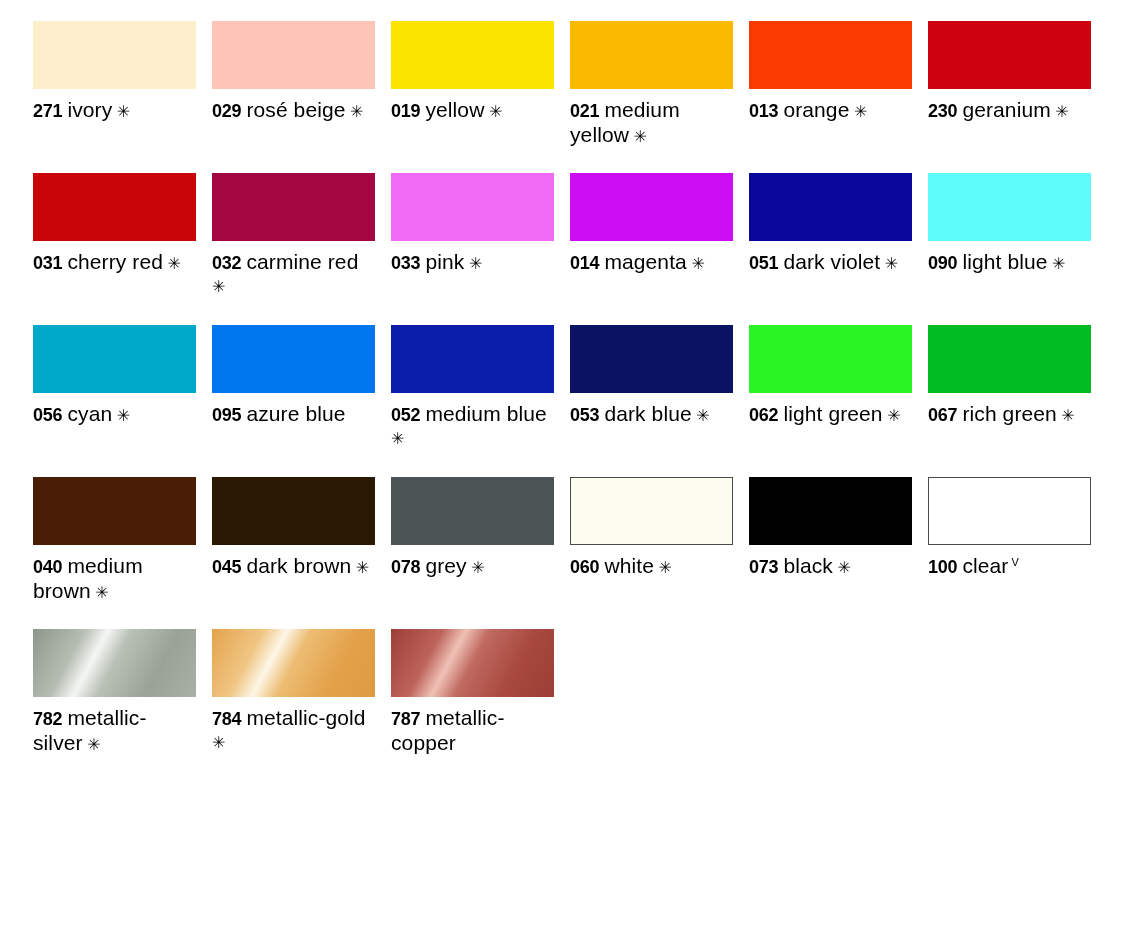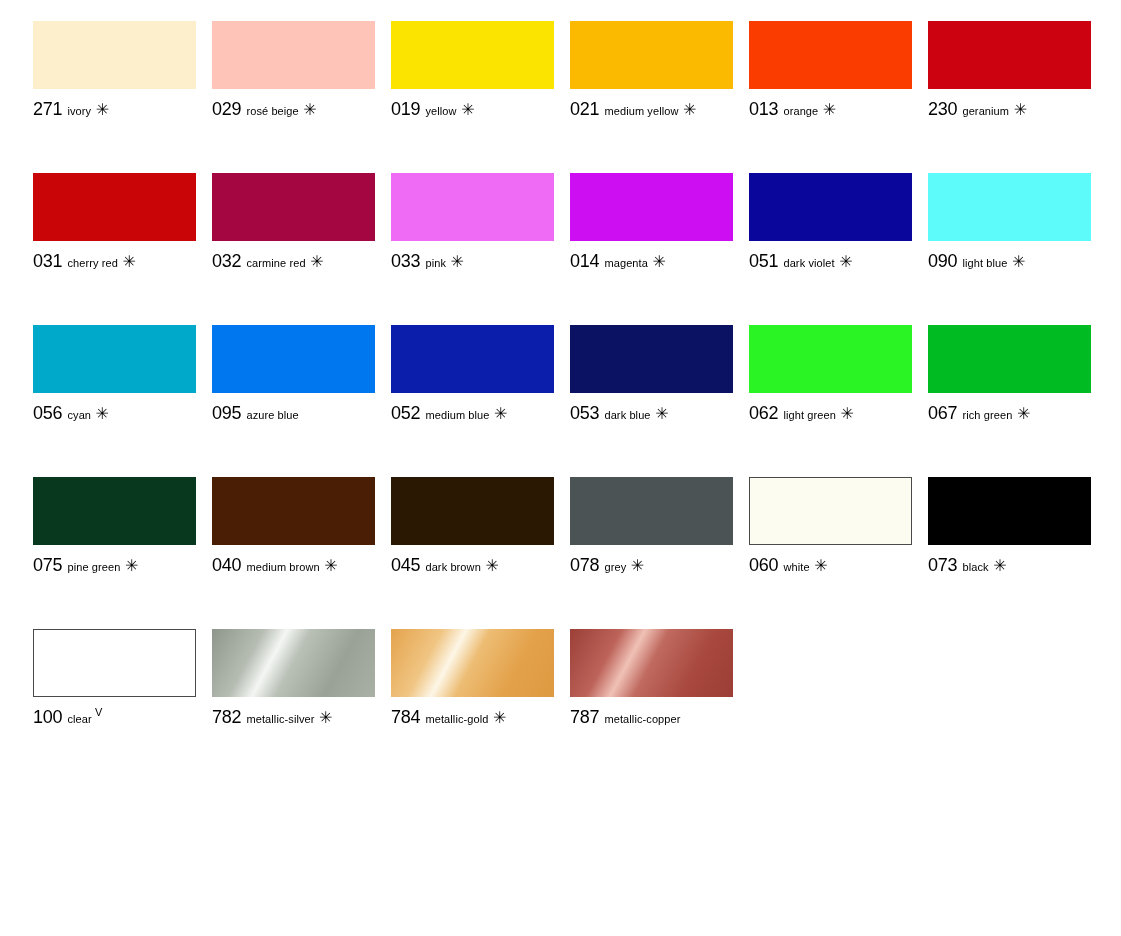--- a/index.html
+++ b/index.html
@@ -59,7 +59,7 @@
     white-space: normal;
   }
   .code {
-    font-weight: normal;
+    font-weight: bold;
     font-size: 18px;
     letter-spacing: -0.2px;
     margin-right: 5px;

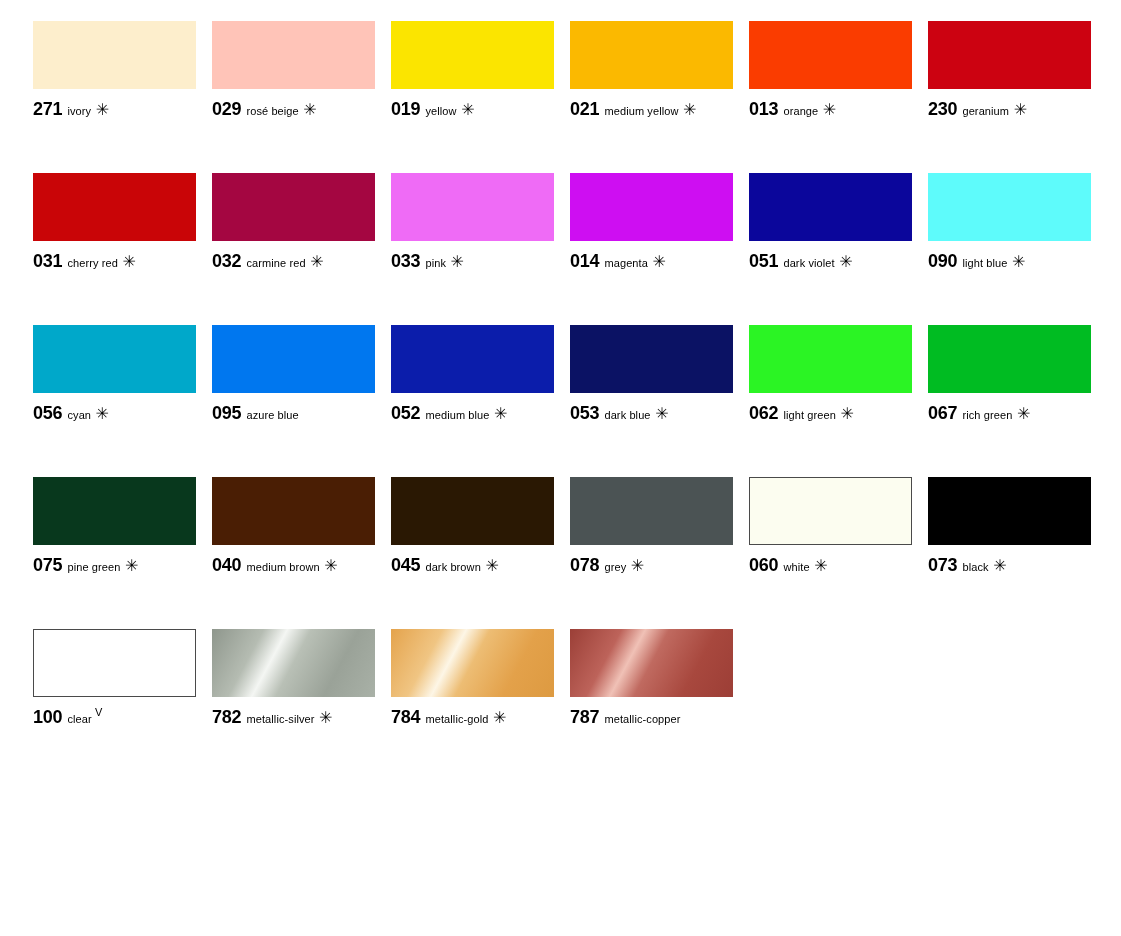--- a/index.html
+++ b/index.html
@@ -66,7 +66,7 @@
   }
   .cname {
     font-weight: normal;
-    font-size: 11px;
+    font-size: 21px;
   }
   .star {
     font-size: 16px;

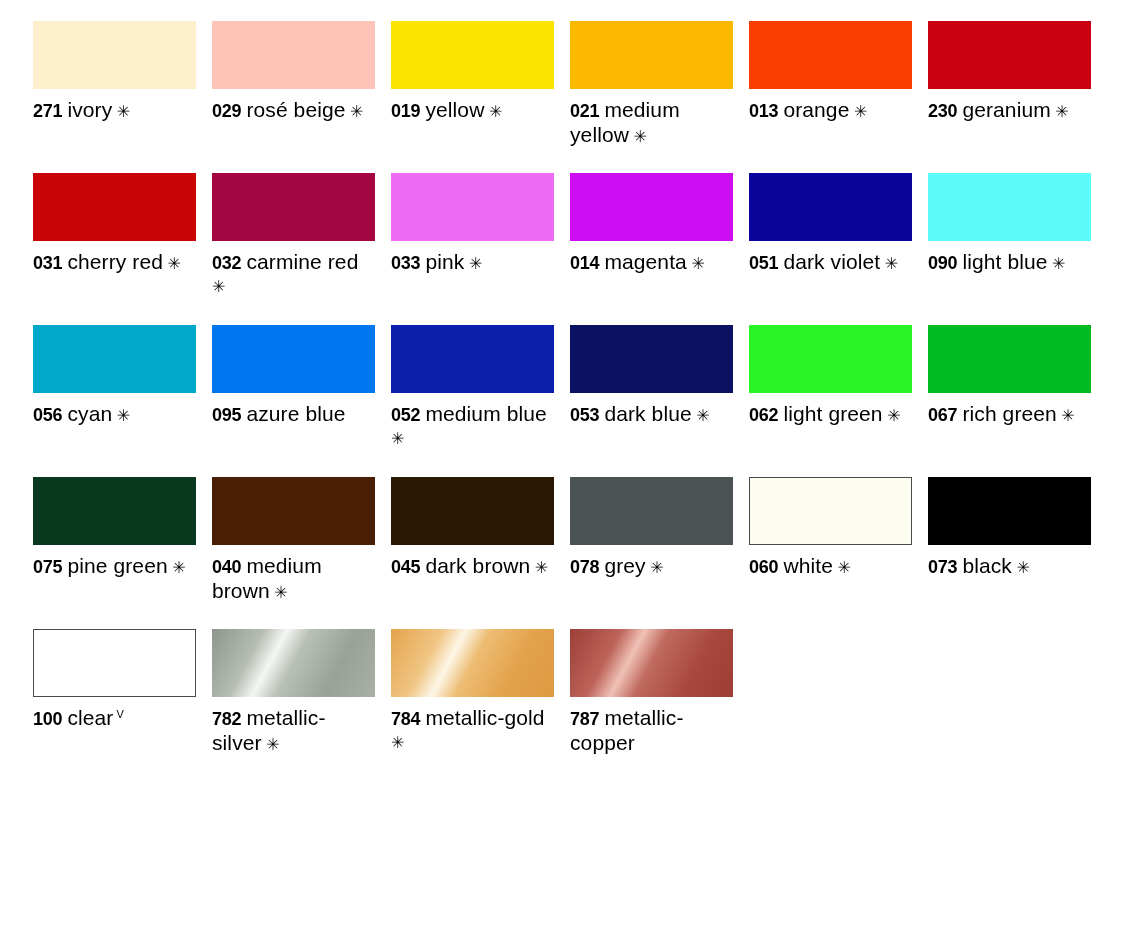--- a/index.html
+++ b/index.html
@@ -176,10 +176,6 @@
         <div class="label"><span class="code">067</span><span class="cname">rich green</span><span class="star"> ✳</span></div>
       </div>
       <div class="cell">
-        <div class="swatch" style="background: rgb(8, 56, 29);"></div>
-        <div class="label"><span class="code">075</span><span class="cname">pine green</span><span class="star"> ✳</span></div>
-      </div>
-      <div class="cell">
         <div class="swatch" style="background: rgb(74, 30, 4);"></div>
         <div class="label"><span class="code">040</span><span class="cname">medium brown</span><span class="star"> ✳</span></div>
       </div>

